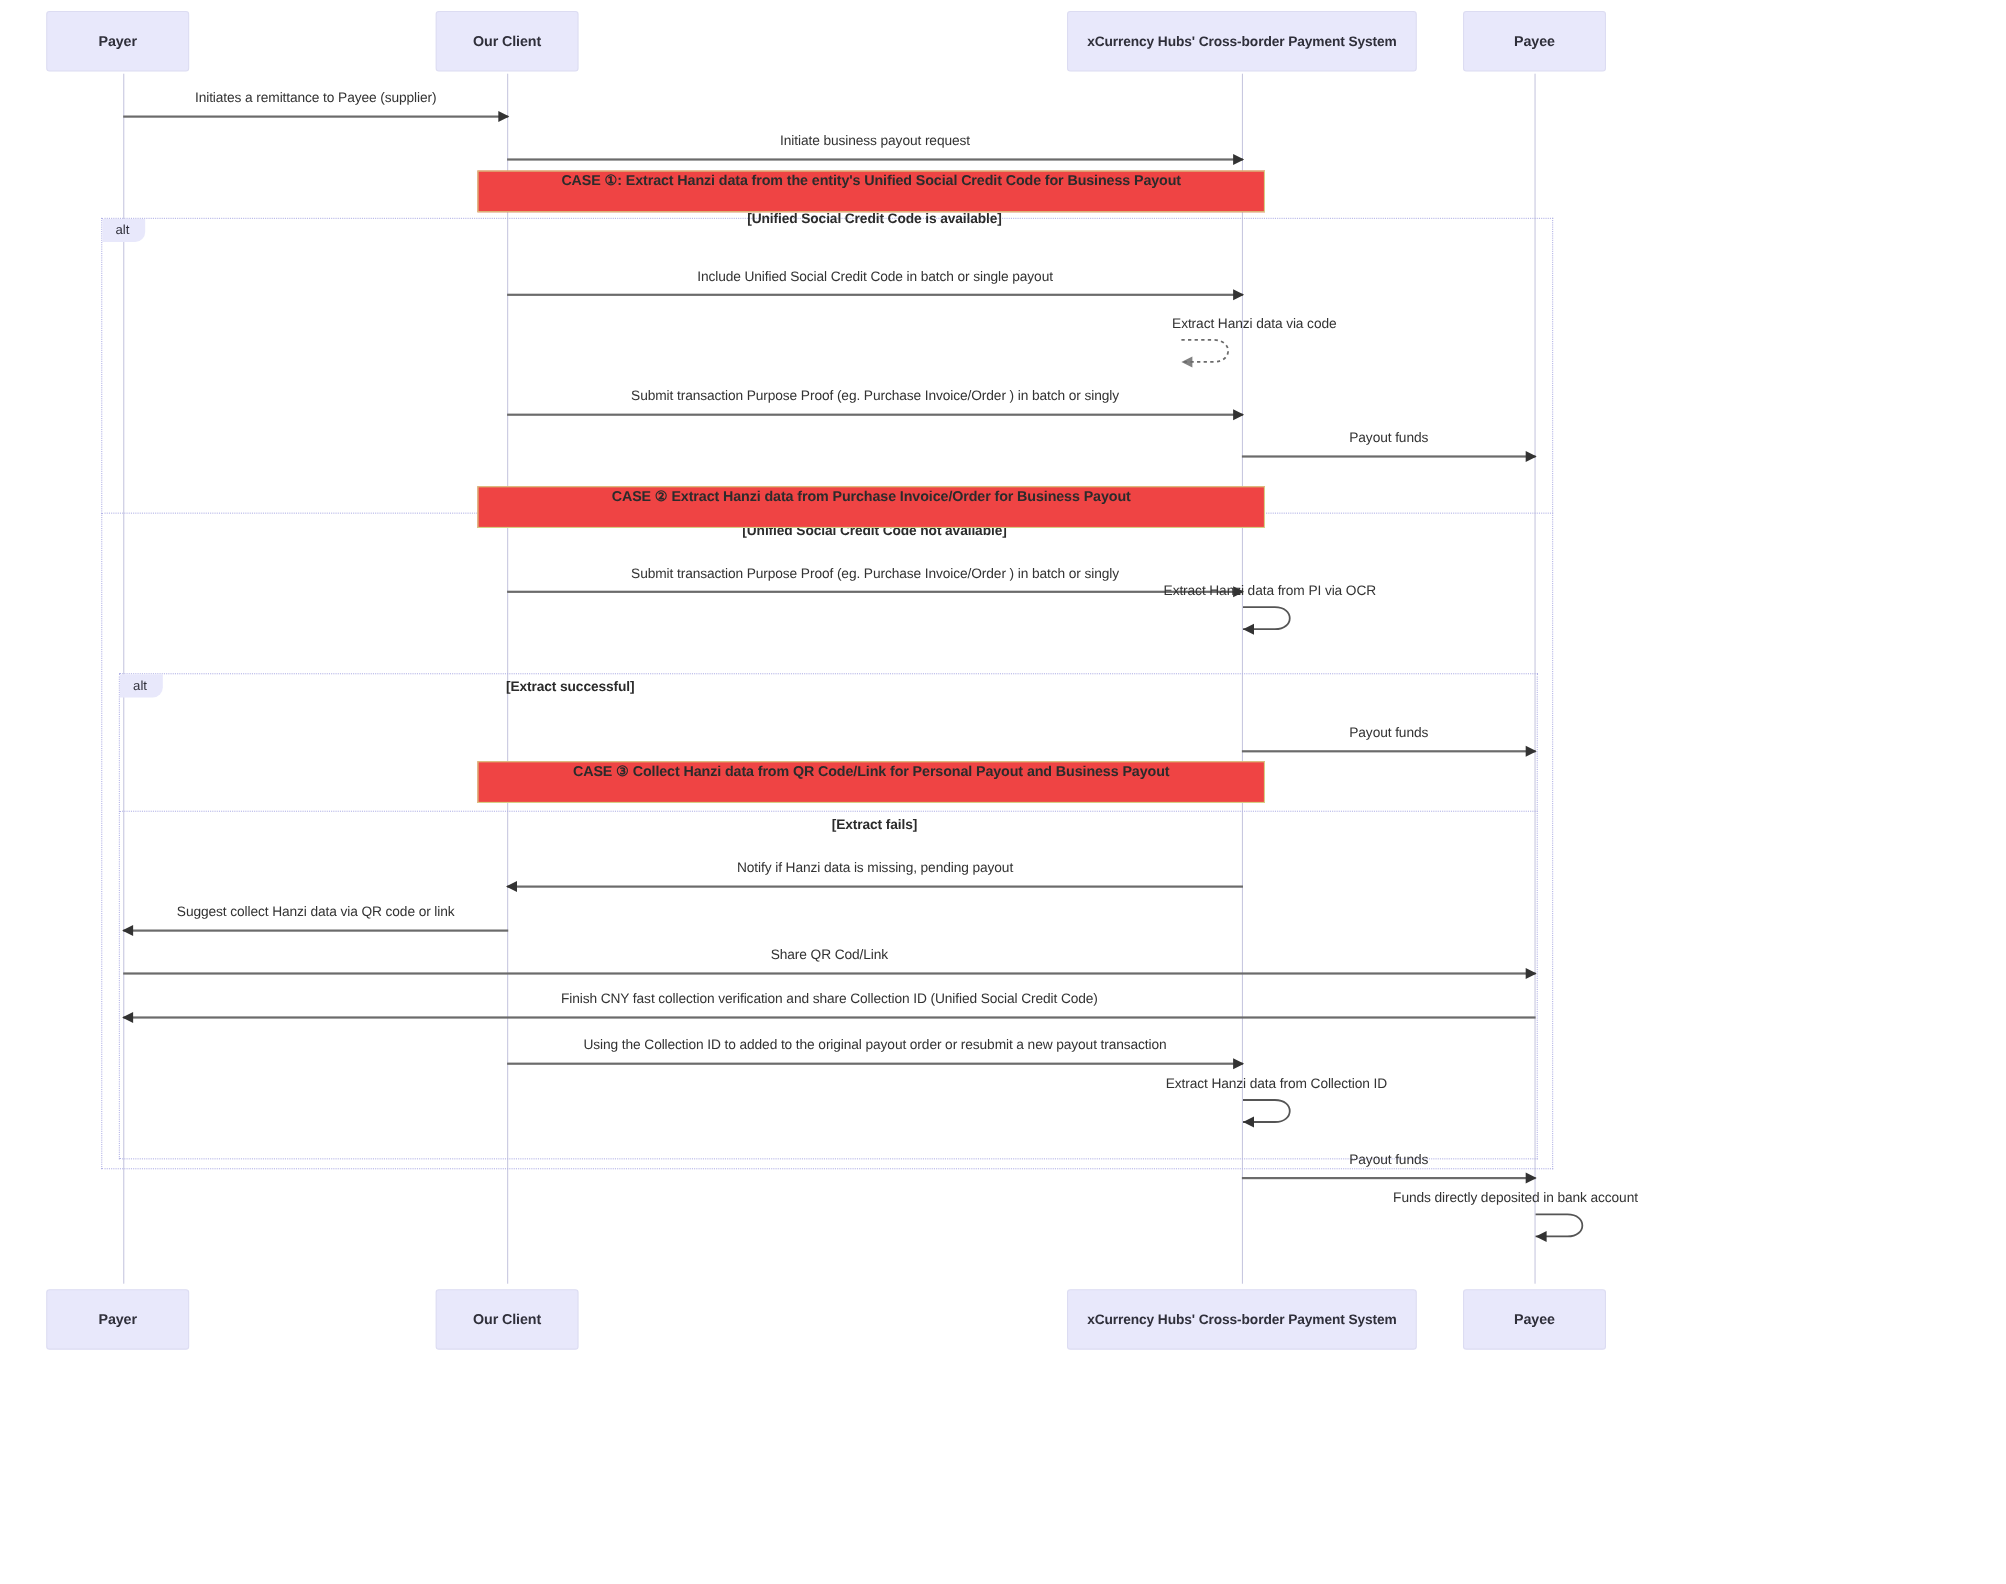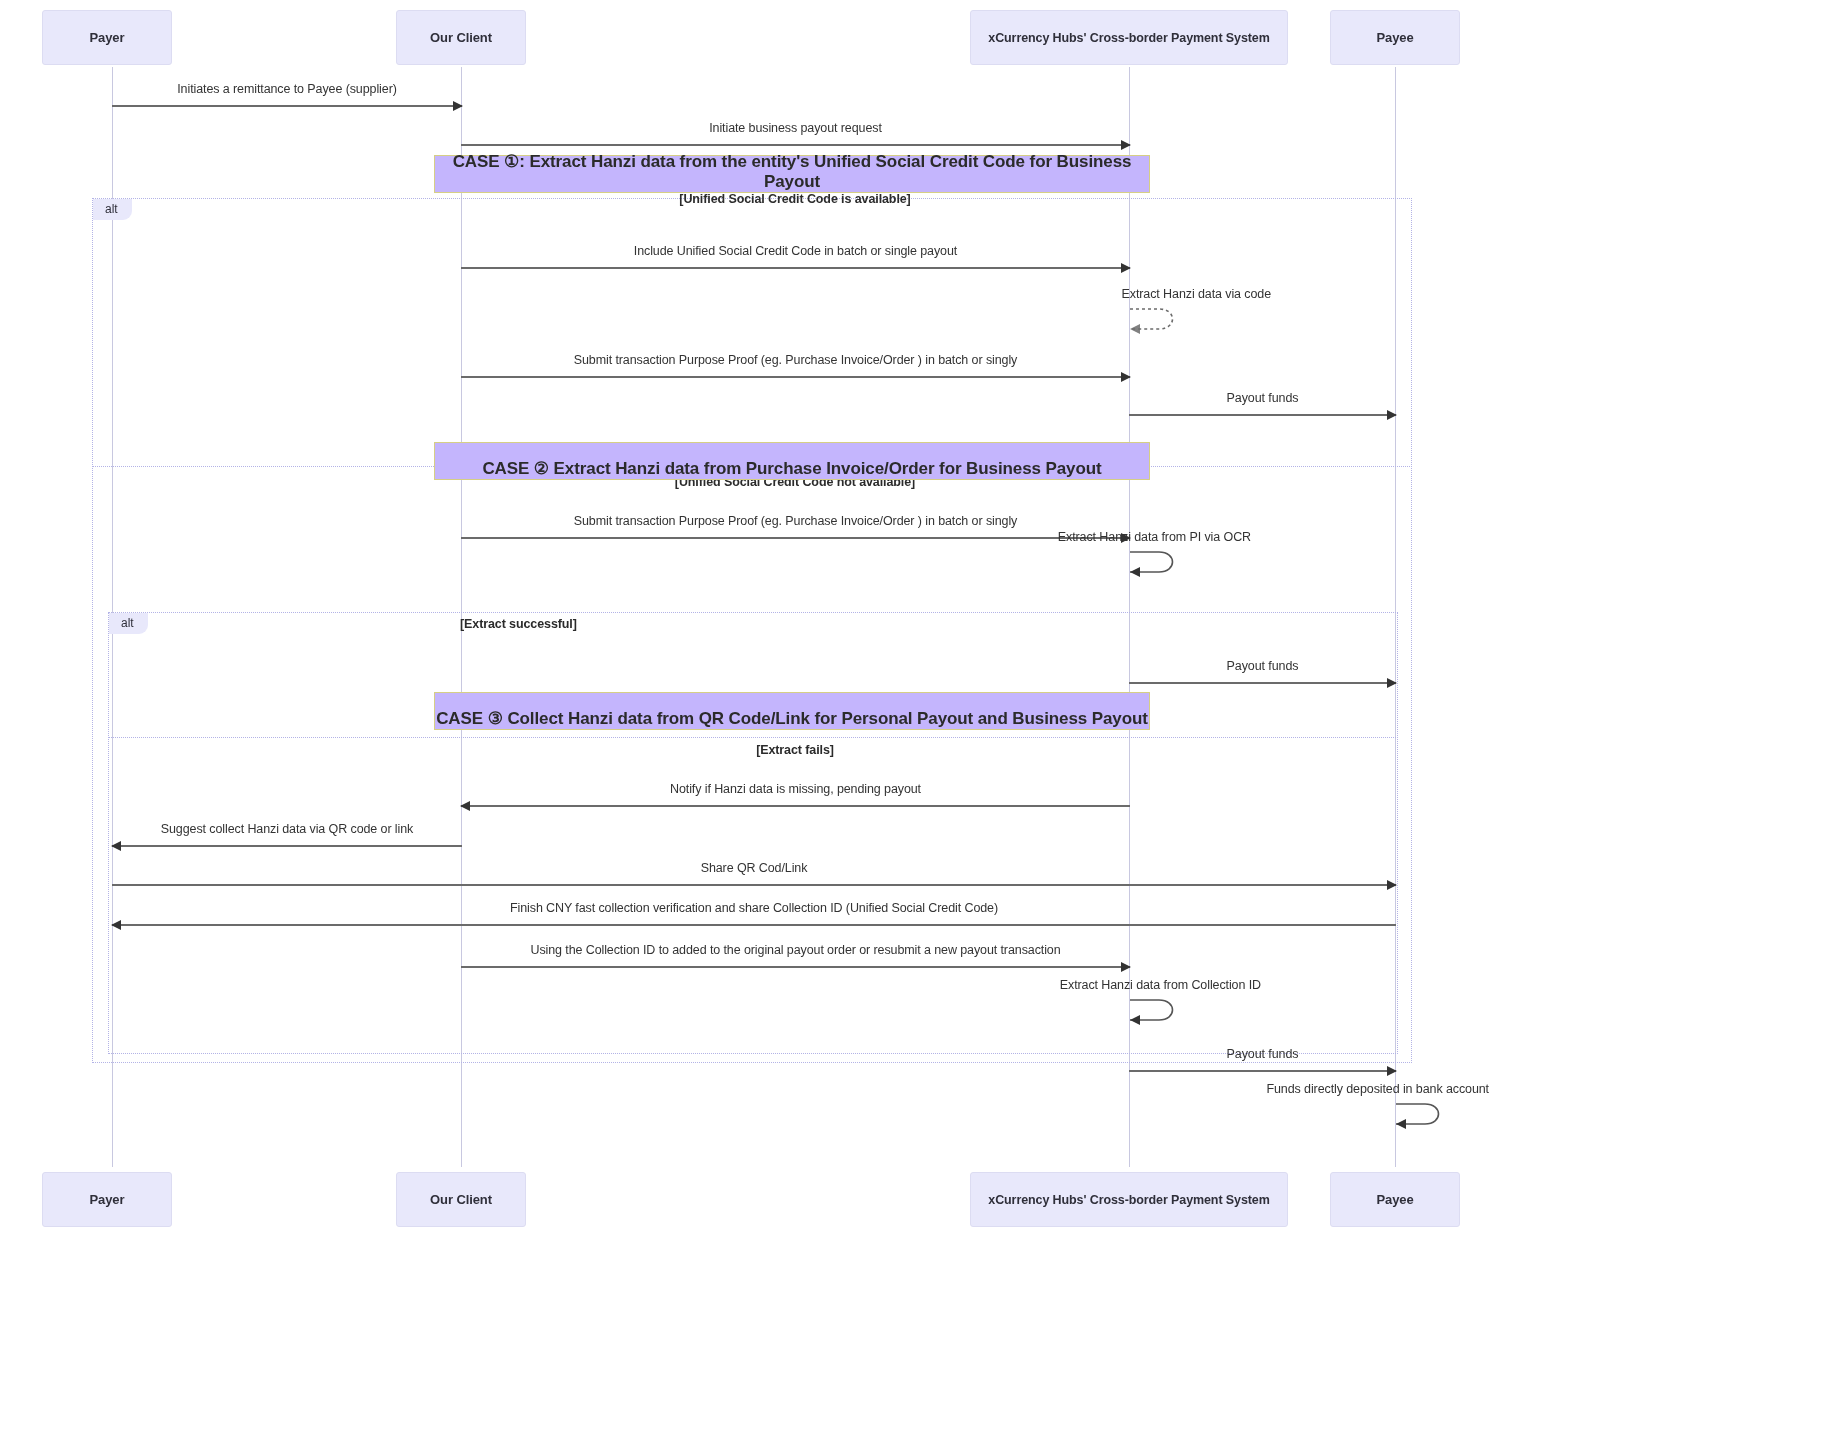--- a/index.html
+++ b/index.html
@@ -98,12 +98,12 @@
   
   .note {
     position: absolute;
-    background: #c4b5fd;
+    background: #ef4444;
     border: 1px solid #d6cf85;
     display: flex;
-    align-items: flex-end;
+    align-items: flex-start;
     justify-content: center;
-    font-size: 17px;
+    font-size: 13px;
     font-weight: bold;
     color: #2b2b2b;
     box-sizing: border-box;

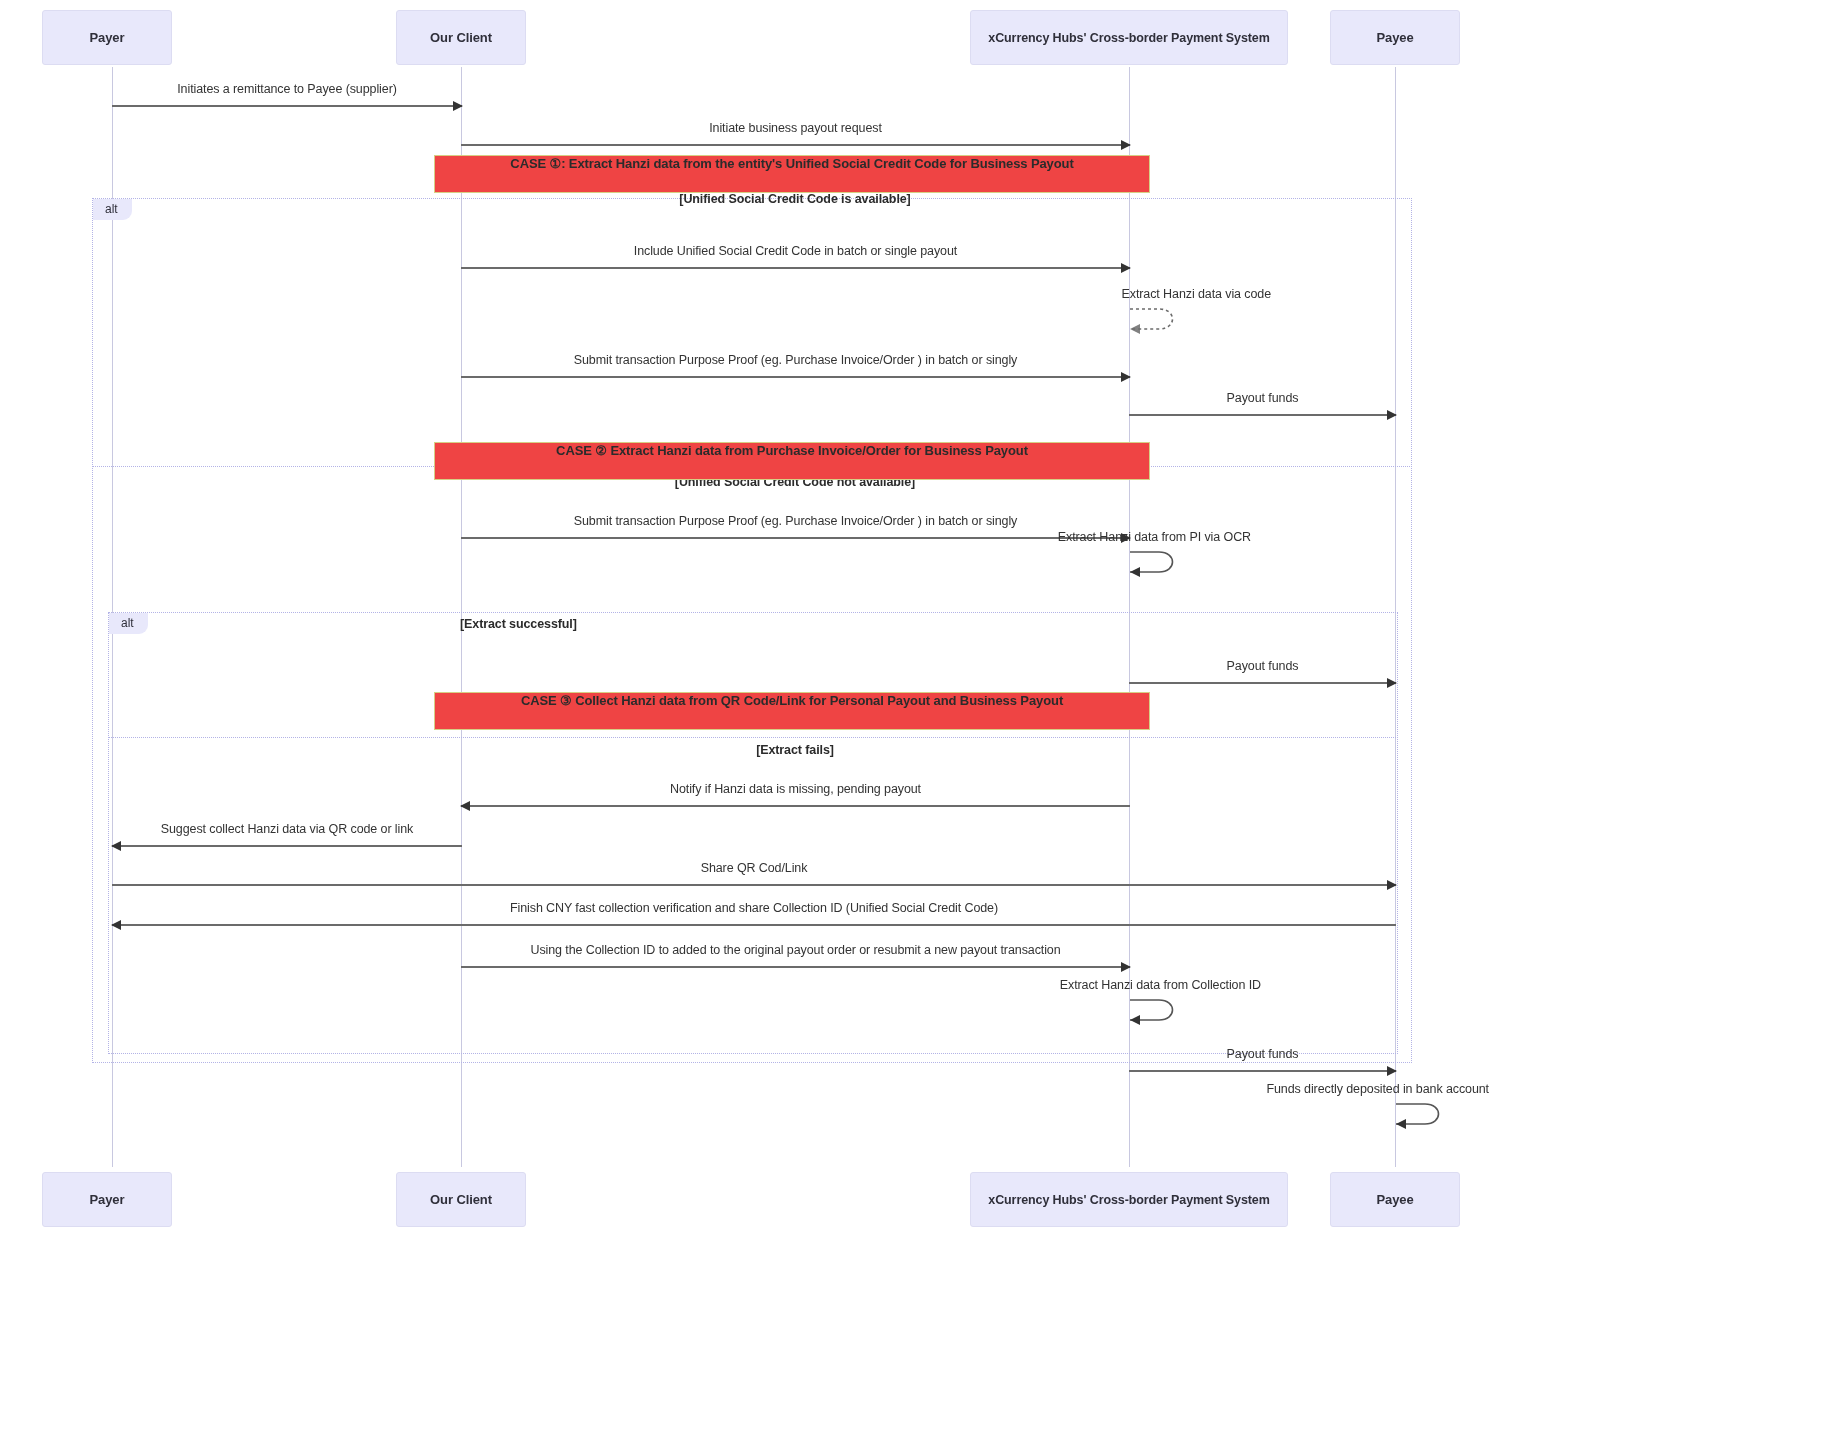--- a/index.html
+++ b/index.html
@@ -213,7 +213,7 @@
     <div class="arrowhead right"></div>
   </div>
 
-  <div class="selfloop" style="left:1129px; top:305px; width:52px; height:25px;">
+  <div class="selfloop" style="left:1073px; top:305px; width:52px; height:25px;">
     <div class="loop-label" style="right:-90px;">Extract Hanzi data via code</div>
     <svg width="56" height="28" viewBox="0 0 56 28">
       <path d="M 1 4 L 30 4 C 48 4 48 24 30 24 L 1 24" fill="none" stroke="#6b6b6b" stroke-width="1.6" stroke-dasharray="3,3"></path>

